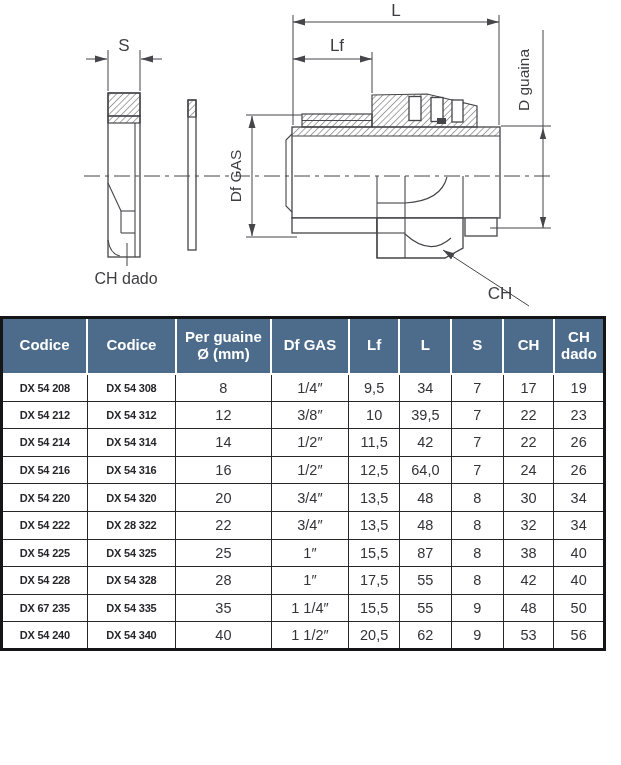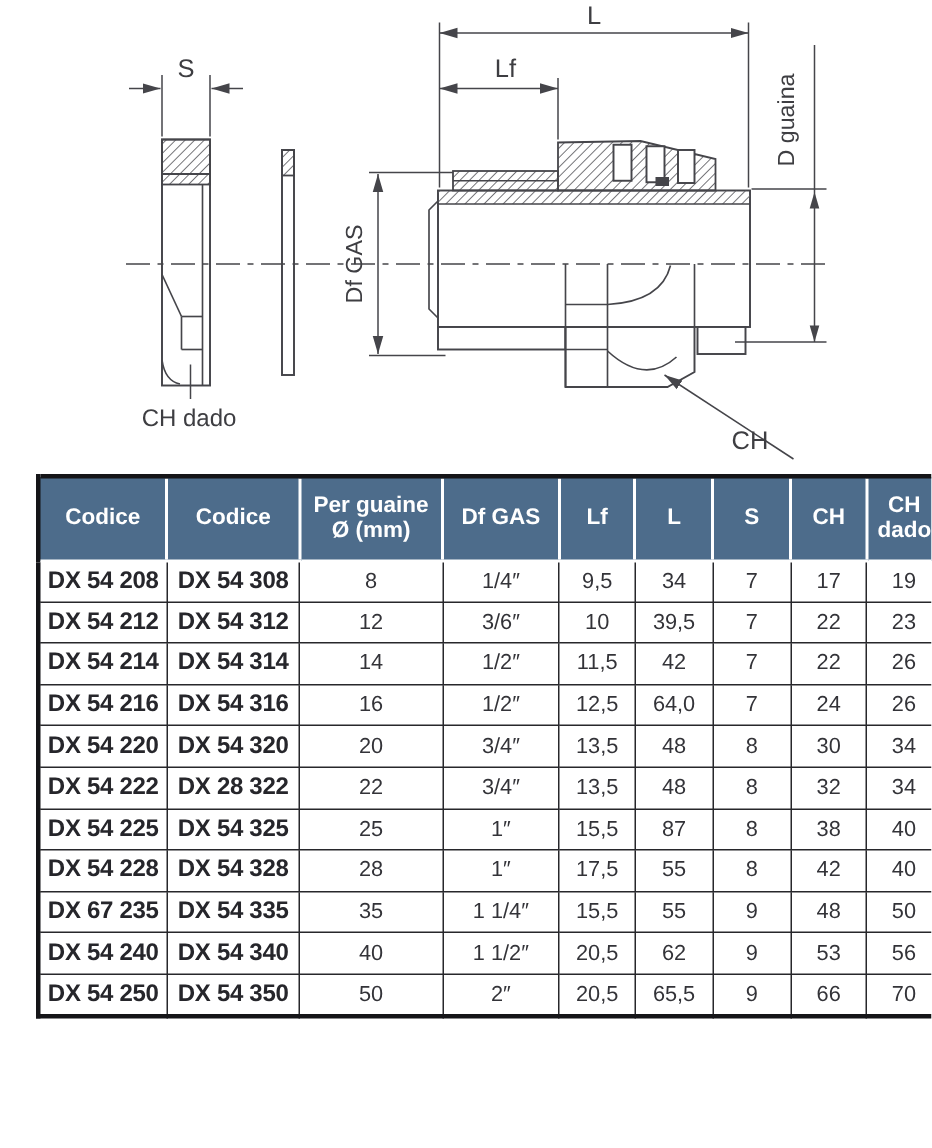--- a/index.html
+++ b/index.html
@@ -18,7 +18,7 @@
   .lbl2 { font-family:"Liberation Sans",sans-serif; font-size:16px; fill:#3e3e42; }
   .lblv { font-family:"Liberation Sans",sans-serif; font-size:15.5px; fill:#3e3e42; }
 
-  .tblwrap { margin:6px 7px 0 24px; }
+  .tblwrap { margin:6px 7px 0 0; }
   table.specs {
     width:606px; border-collapse:collapse; table-layout:fixed;
     border:3px solid #151518;

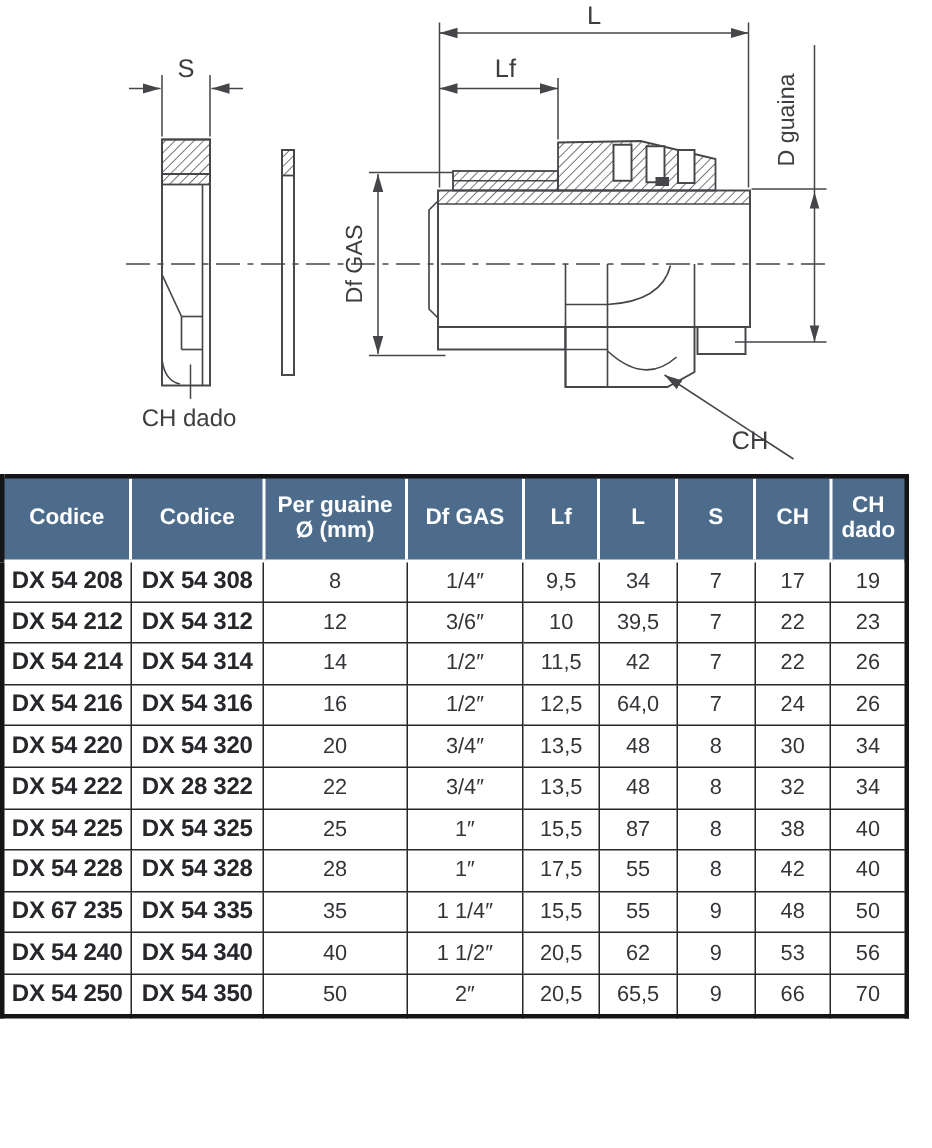--- a/index.html
+++ b/index.html
@@ -34,7 +34,7 @@
     border:1.4px solid #27272b; text-align:center; vertical-align:middle;
     height:27.6px; padding:0 2px; background:#fff; white-space:nowrap;
   }
-  td.code { font-weight:bold; font-size:16px; color:#26262b; letter-spacing:-0.2px; }
+  td.code { font-weight:bold; font-size:11px; color:#26262b; letter-spacing:-0.2px; }
   td.num  { font-size:14.5px; color:#333338; }
 </style>
 </head>

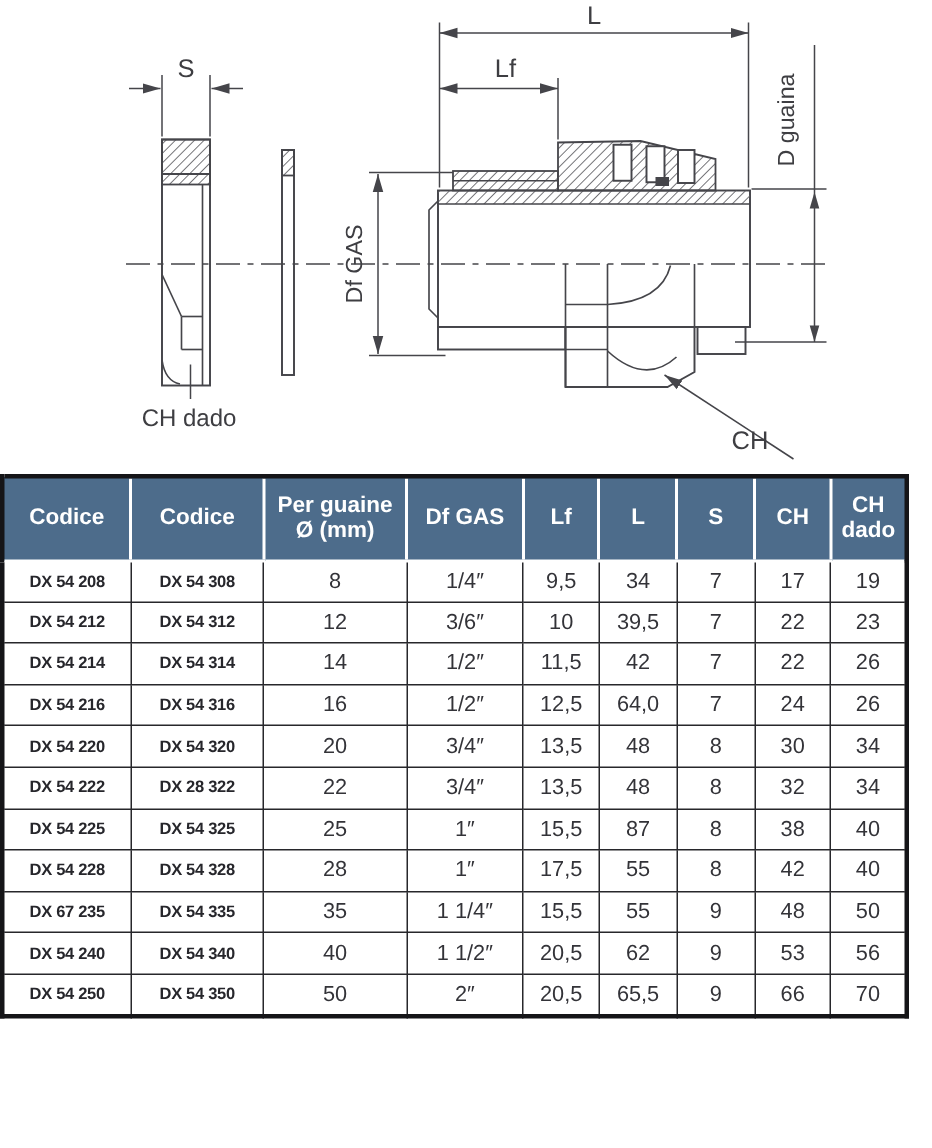--- a/index.html
+++ b/index.html
@@ -187,7 +187,7 @@
           <td class="code">DX 54 212</td>
           <td class="code">DX 54 312</td>
           <td class="num">12</td>
-          <td class="num">3/6″</td>
+          <td class="num">3/8″</td>
           <td class="num">10</td>
           <td class="num">39,5</td>
           <td class="num">7</td>

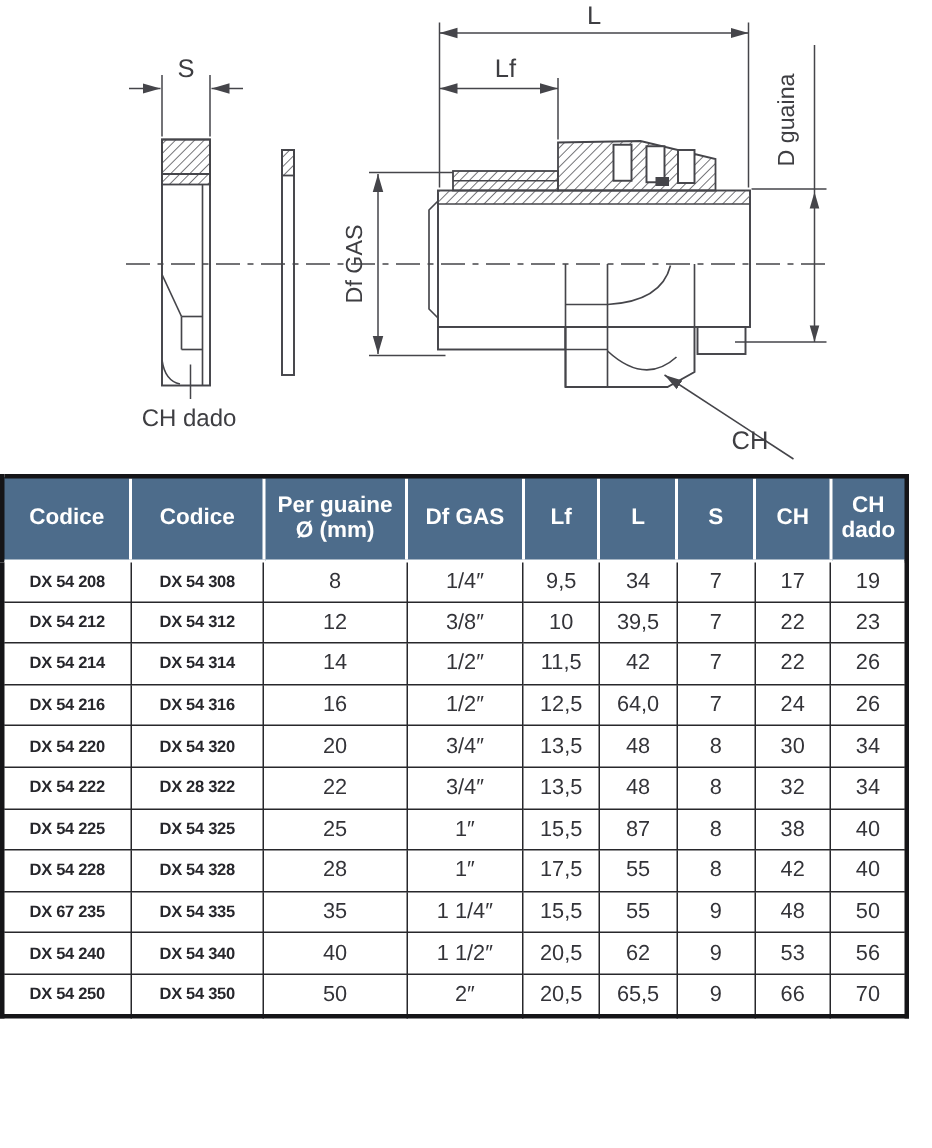--- a/index.html
+++ b/index.html
@@ -282,17 +282,6 @@
           <td class="num">53</td>
           <td class="num">56</td>
         </tr>
-        <tr>
-          <td class="code">DX 54 250</td>
-          <td class="code">DX 54 350</td>
-          <td class="num">50</td>
-          <td class="num">2″</td>
-          <td class="num">20,5</td>
-          <td class="num">65,5</td>
-          <td class="num">9</td>
-          <td class="num">66</td>
-          <td class="num">70</td>
-        </tr>
       </tbody>
     </table>
   </div>

